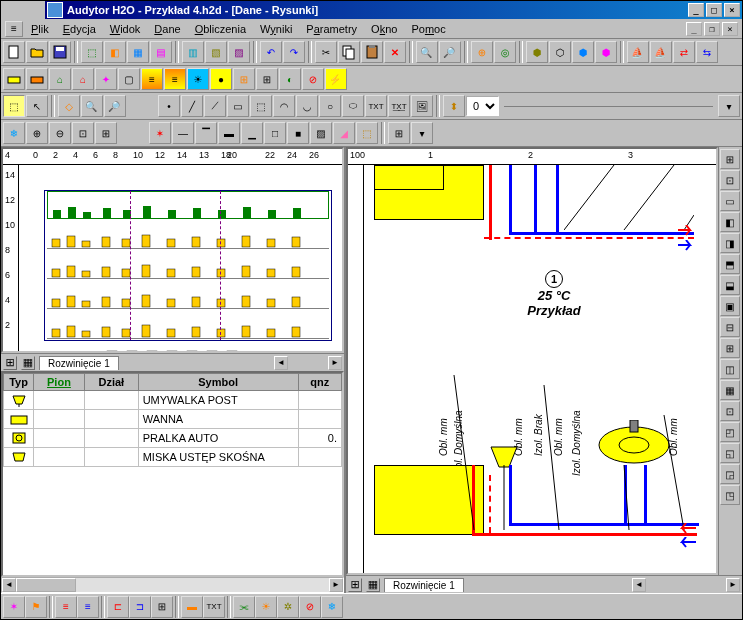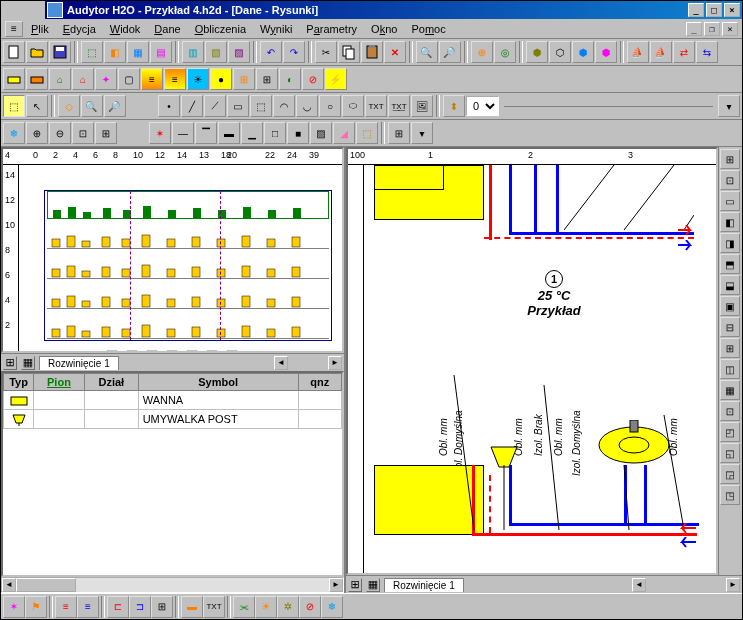--- a/index.html
+++ b/index.html
@@ -244,7 +244,7 @@
           <span class="ruler-tick" style="left:224px">20</span>
           <span class="ruler-tick" style="left:262px">22</span>
           <span class="ruler-tick" style="left:284px">24</span>
-          <span class="ruler-tick" style="left:306px">39</span>
+          <span class="ruler-tick" style="left:306px">26</span>
         </div>
         <div class="ruler-v">
           <span class="ruler-tick-v" style="top:5px">14</span>

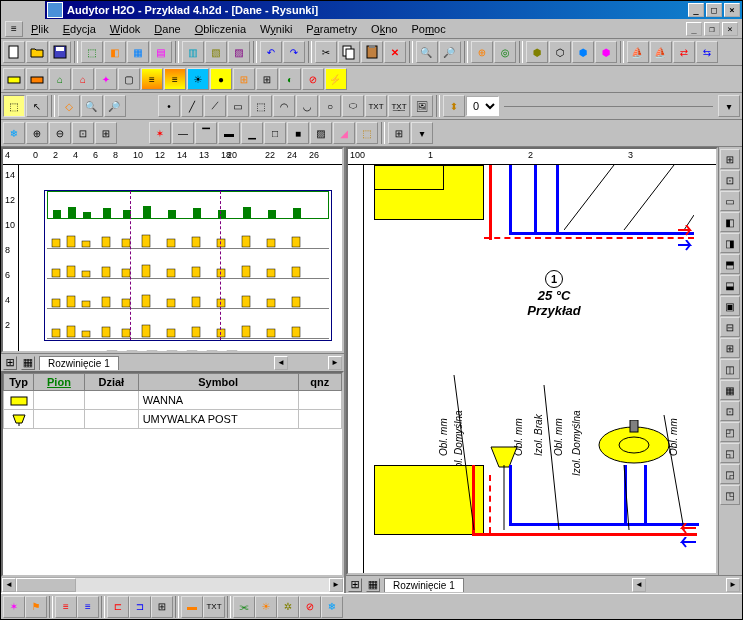--- a/index.html
+++ b/index.html
@@ -390,21 +390,21 @@
           <tbody>
             <tr>
               <td class="type-cell"><span class="symbol-icon"><svg width="18" height="14">
-                      <rect x="1" y="4" width="16" height="8" fill="#ffff00" stroke="#000"></rect>
-                    </svg></span></td>
-              <td></td>
-                <td></td>
-              <td>WANNA</td>
-              <td></td>
-            </tr>
-            <tr>
-              <td class="type-cell"><span class="symbol-icon"><svg width="18" height="14">
                       <path d="M3 3 L15 3 L12 11 L6 11 Z" fill="#ffff00" stroke="#000"></path>
                       <line x1="9" y1="11" x2="9" y2="14" stroke="#000"></line>
                     </svg></span></td>
               <td></td>
                 <td></td>
               <td>UMYWALKA POST</td>
+              <td></td>
+            </tr>
+            <tr>
+              <td class="type-cell"><span class="symbol-icon"><svg width="18" height="14">
+                      <rect x="1" y="4" width="16" height="8" fill="#ffff00" stroke="#000"></rect>
+                    </svg></span></td>
+              <td></td>
+                <td></td>
+              <td>WANNA</td>
               <td></td>
             </tr>
           </tbody>

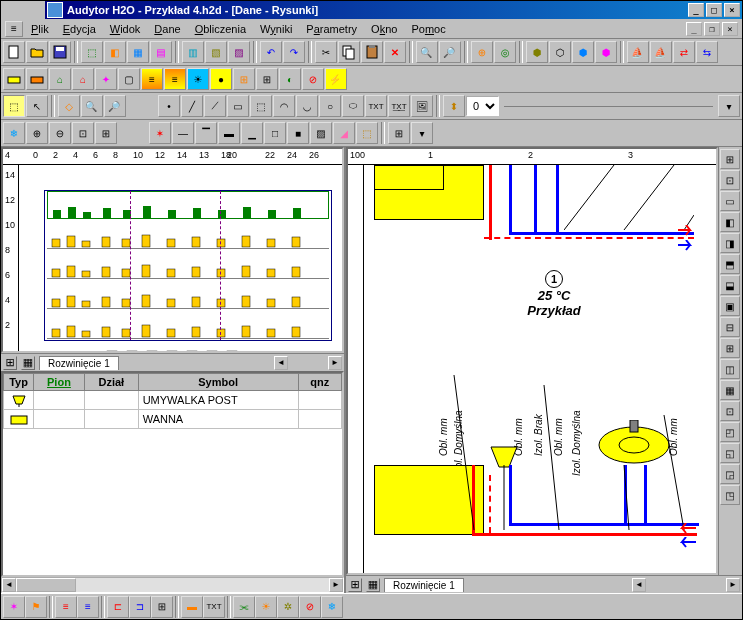--- a/index.html
+++ b/index.html
@@ -407,6 +407,16 @@
               <td>WANNA</td>
               <td></td>
             </tr>
+            <tr>
+              <td class="type-cell"><span class="symbol-icon"><svg width="18" height="14">
+                      <rect x="3" y="2" width="12" height="10" fill="#ffff00" stroke="#000"></rect>
+                      <circle cx="9" cy="7" r="3" fill="none" stroke="#000"></circle>
+                    </svg></span></td>
+              <td></td>
+                <td></td>
+              <td>PRALKA AUTO</td>
+              <td style="text-align:right">0.</td>
+            </tr>
           </tbody>
         </table>
       </div>

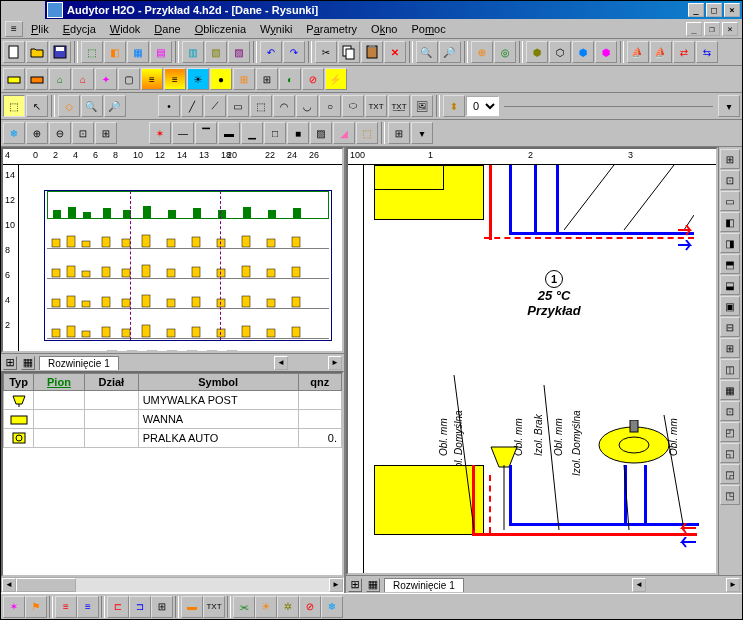--- a/index.html
+++ b/index.html
@@ -417,6 +417,15 @@
               <td>PRALKA AUTO</td>
               <td style="text-align:right">0.</td>
             </tr>
+            <tr>
+              <td class="type-cell"><span class="symbol-icon"><svg width="18" height="14">
+                      <path d="M3 3 L15 3 L13 11 L5 11 Z" fill="#ffff00" stroke="#000"></path>
+                    </svg></span></td>
+              <td></td>
+                <td></td>
+              <td>MISKA USTĘP SKOŚNA</td>
+              <td></td>
+            </tr>
           </tbody>
         </table>
       </div>

